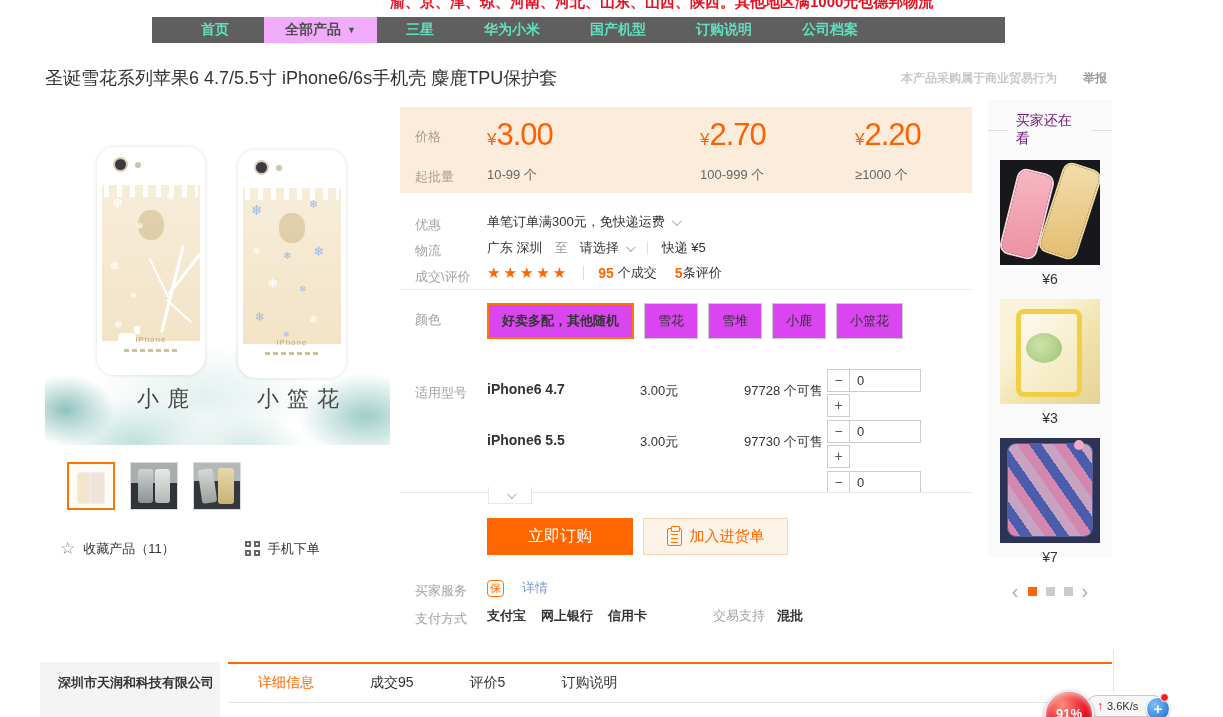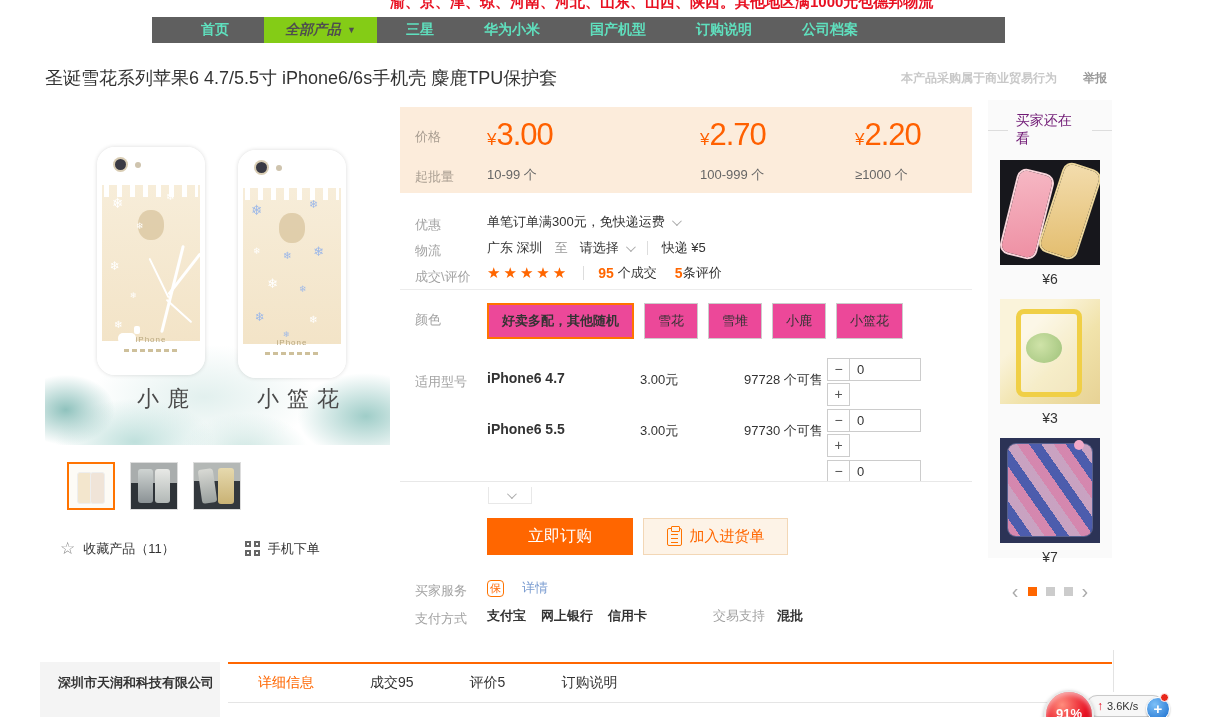--- a/index.html
+++ b/index.html
@@ -17,7 +17,7 @@
   .nav-item { display:flex; align-items:center; padding:0 21px; margin-left:8px;
     color:#5fe0be; font-size:14px; font-weight:700; cursor:pointer; }
   .nav-item:first-child { margin-left:28px; }
-  .nav-item.active { background:#84cc16; color:#4e4e4e; margin-left:14px;font-style:italic; }
+  .nav-item.active { background:#f0abfc; color:#4e4e4e; margin-left:14px; }
   .nav-item .caret { font-size:9px; margin-left:6px; }
 
   

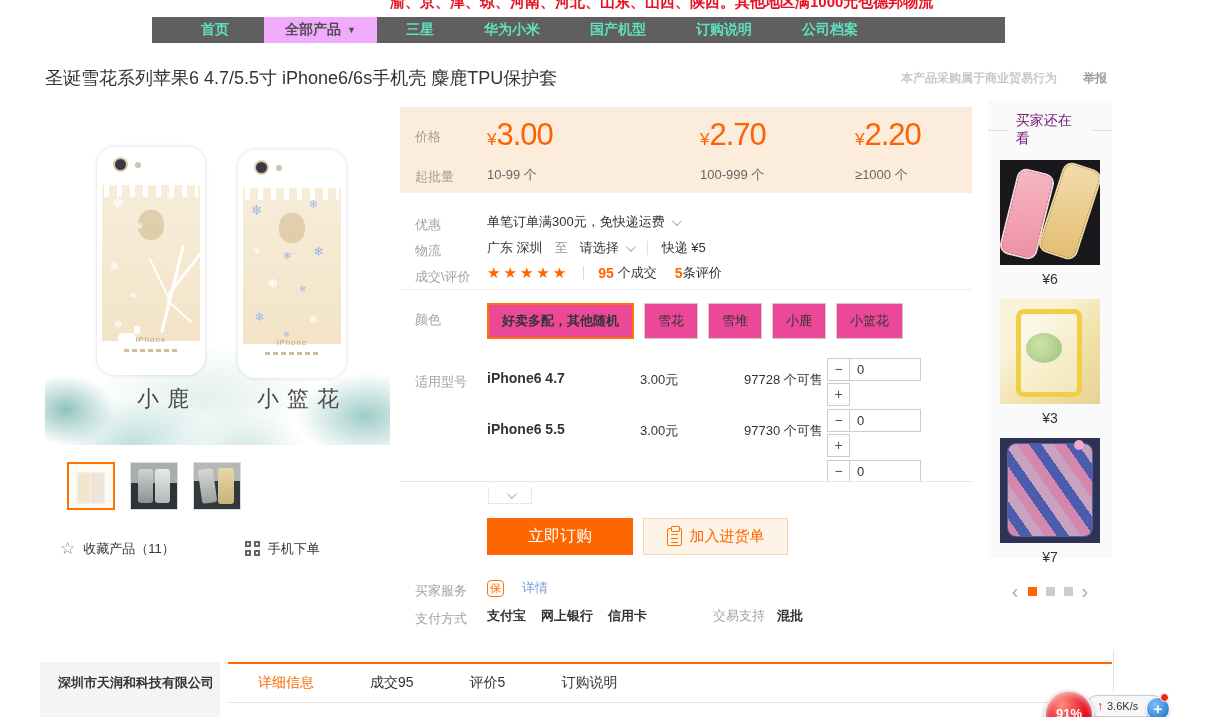--- a/index.html
+++ b/index.html
@@ -123,7 +123,7 @@
 
   .color-opts { position:absolute; left:87px; top:196px; display:flex; gap:10px; }
   .copt { height:36px; display:flex; align-items:center; padding:0 13px; border:1px solid #ccc;
-    font-size:13px; color:#333; cursor:pointer; background:#ec4899; white-space:nowrap; }
+    font-size:13px; color:#333; cursor:pointer; background:#d946ef; white-space:nowrap; }
   .copt.sel { border:2px solid #ff7300; font-weight:700; }
 
   .models-area { position:absolute; left:0; top:244px; width:572px; height:131px; overflow:hidden;

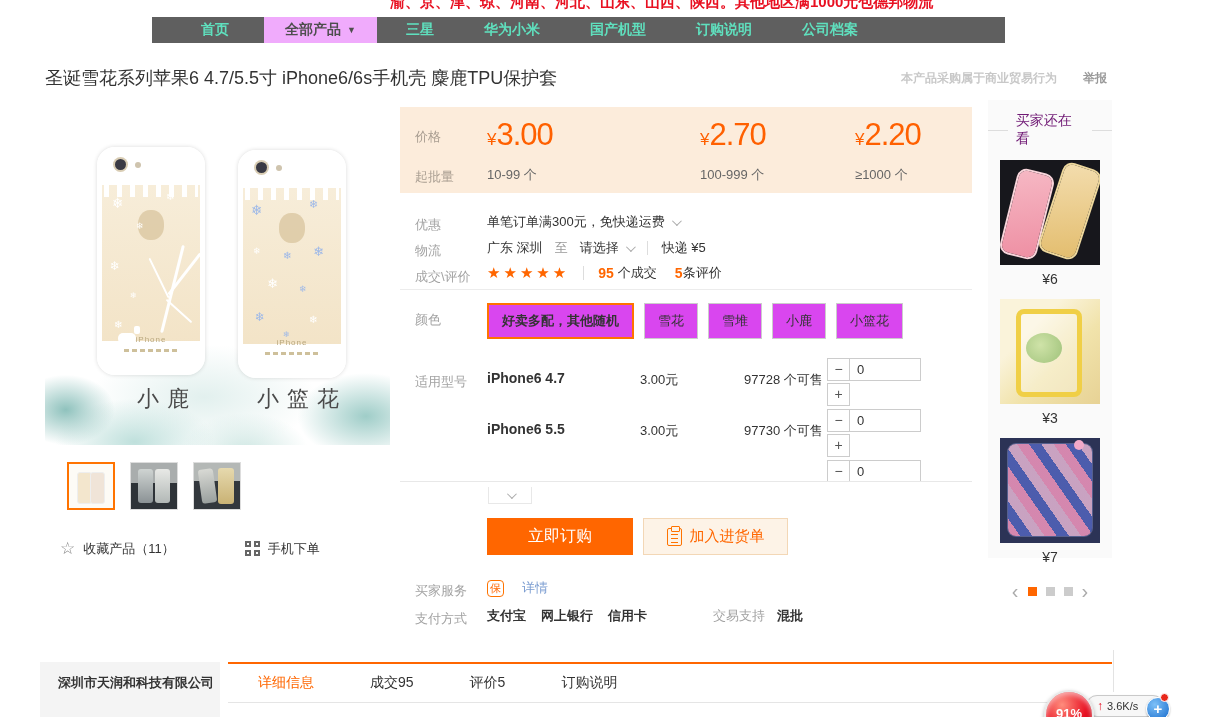--- a/index.html
+++ b/index.html
@@ -126,7 +126,7 @@
     font-size:13px; color:#333; cursor:pointer; background:#d946ef; white-space:nowrap; }
   .copt.sel { border:2px solid #ff7300; font-weight:700; }
 
-  .models-area { position:absolute; left:0; top:244px; width:572px; height:131px; overflow:hidden;
+  .models-area { position:absolute; left:0; top:255px; width:572px; height:131px; overflow:hidden;
     border-bottom:1px solid #e8e8e8; }
   .m-row { position:absolute; left:87px; right:0; height:50px; }
   .m-name  { position:absolute; left:0; top:14px; font-size:14px; font-weight:700; color:#333; }

